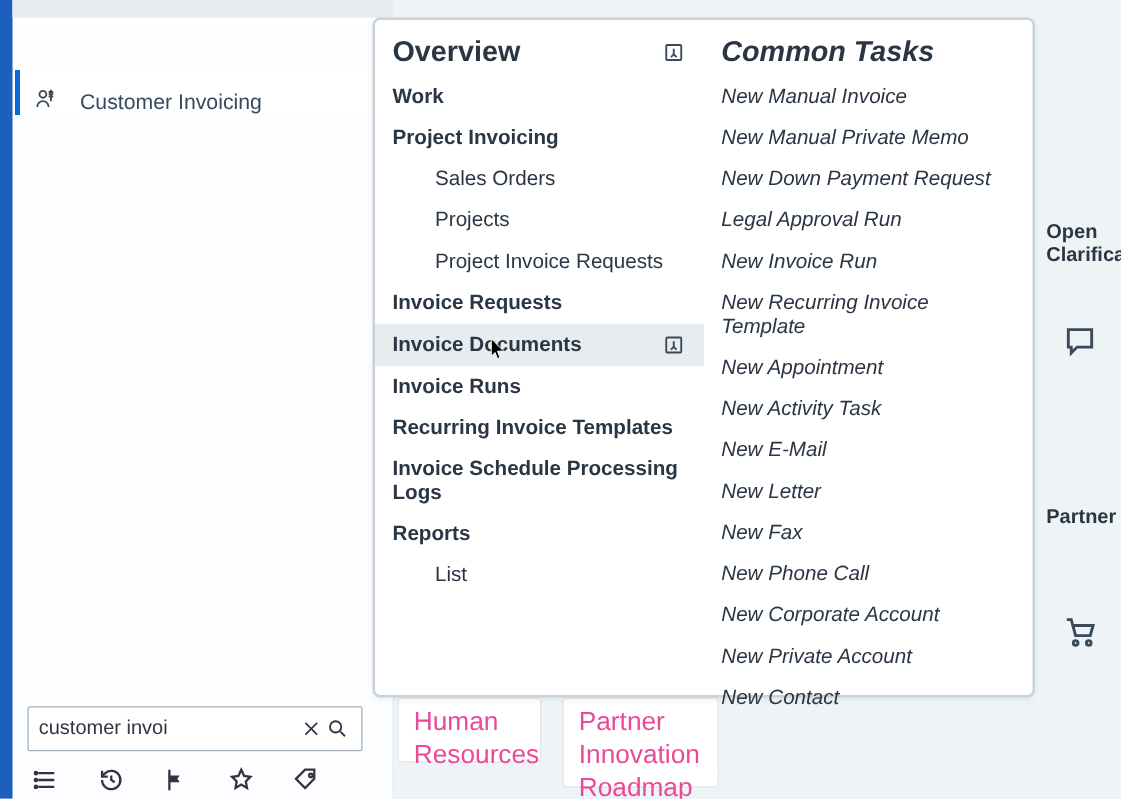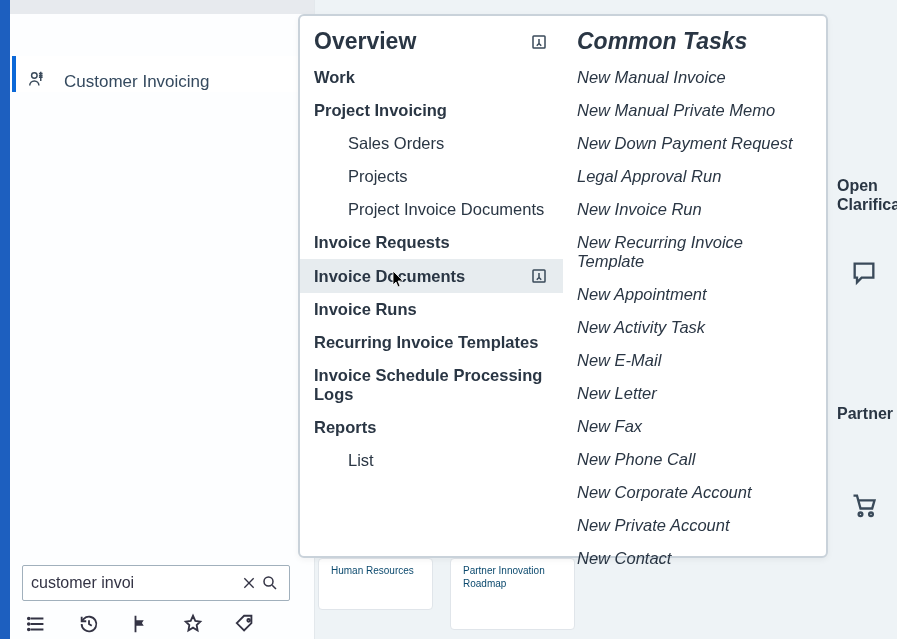--- a/index.html
+++ b/index.html
@@ -300,7 +300,7 @@
           <span>Projects</span>
         </div>
         <div class="fly-row sub">
-          <span>Project Invoice Documents</span>
+          <span>Project Invoice Requests</span>
         </div>
         <div class="fly-row section">
           <span>Invoice Requests</span>

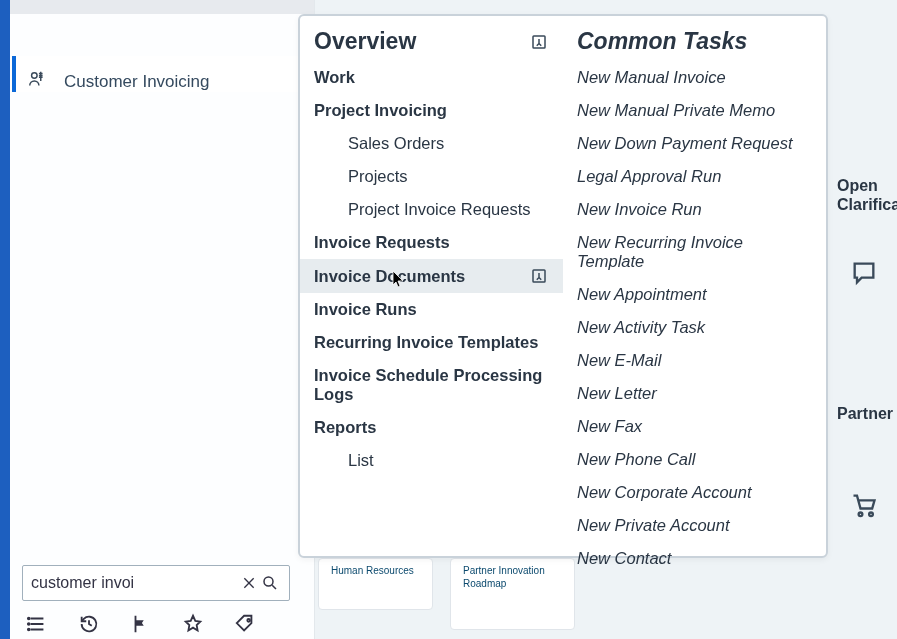--- a/index.html
+++ b/index.html
@@ -101,8 +101,8 @@
     border:1px solid #e0e5ea;
     border-radius:4px;
     padding:6px 12px;
-    color:#0c4a6e;
-    font-size:10px;
+    color:#ec4899;
+    font-size:21px;
     line-height:1.25;
   }
   .bg-hr { left:318px; top:558px; width:115px; height:52px;}

